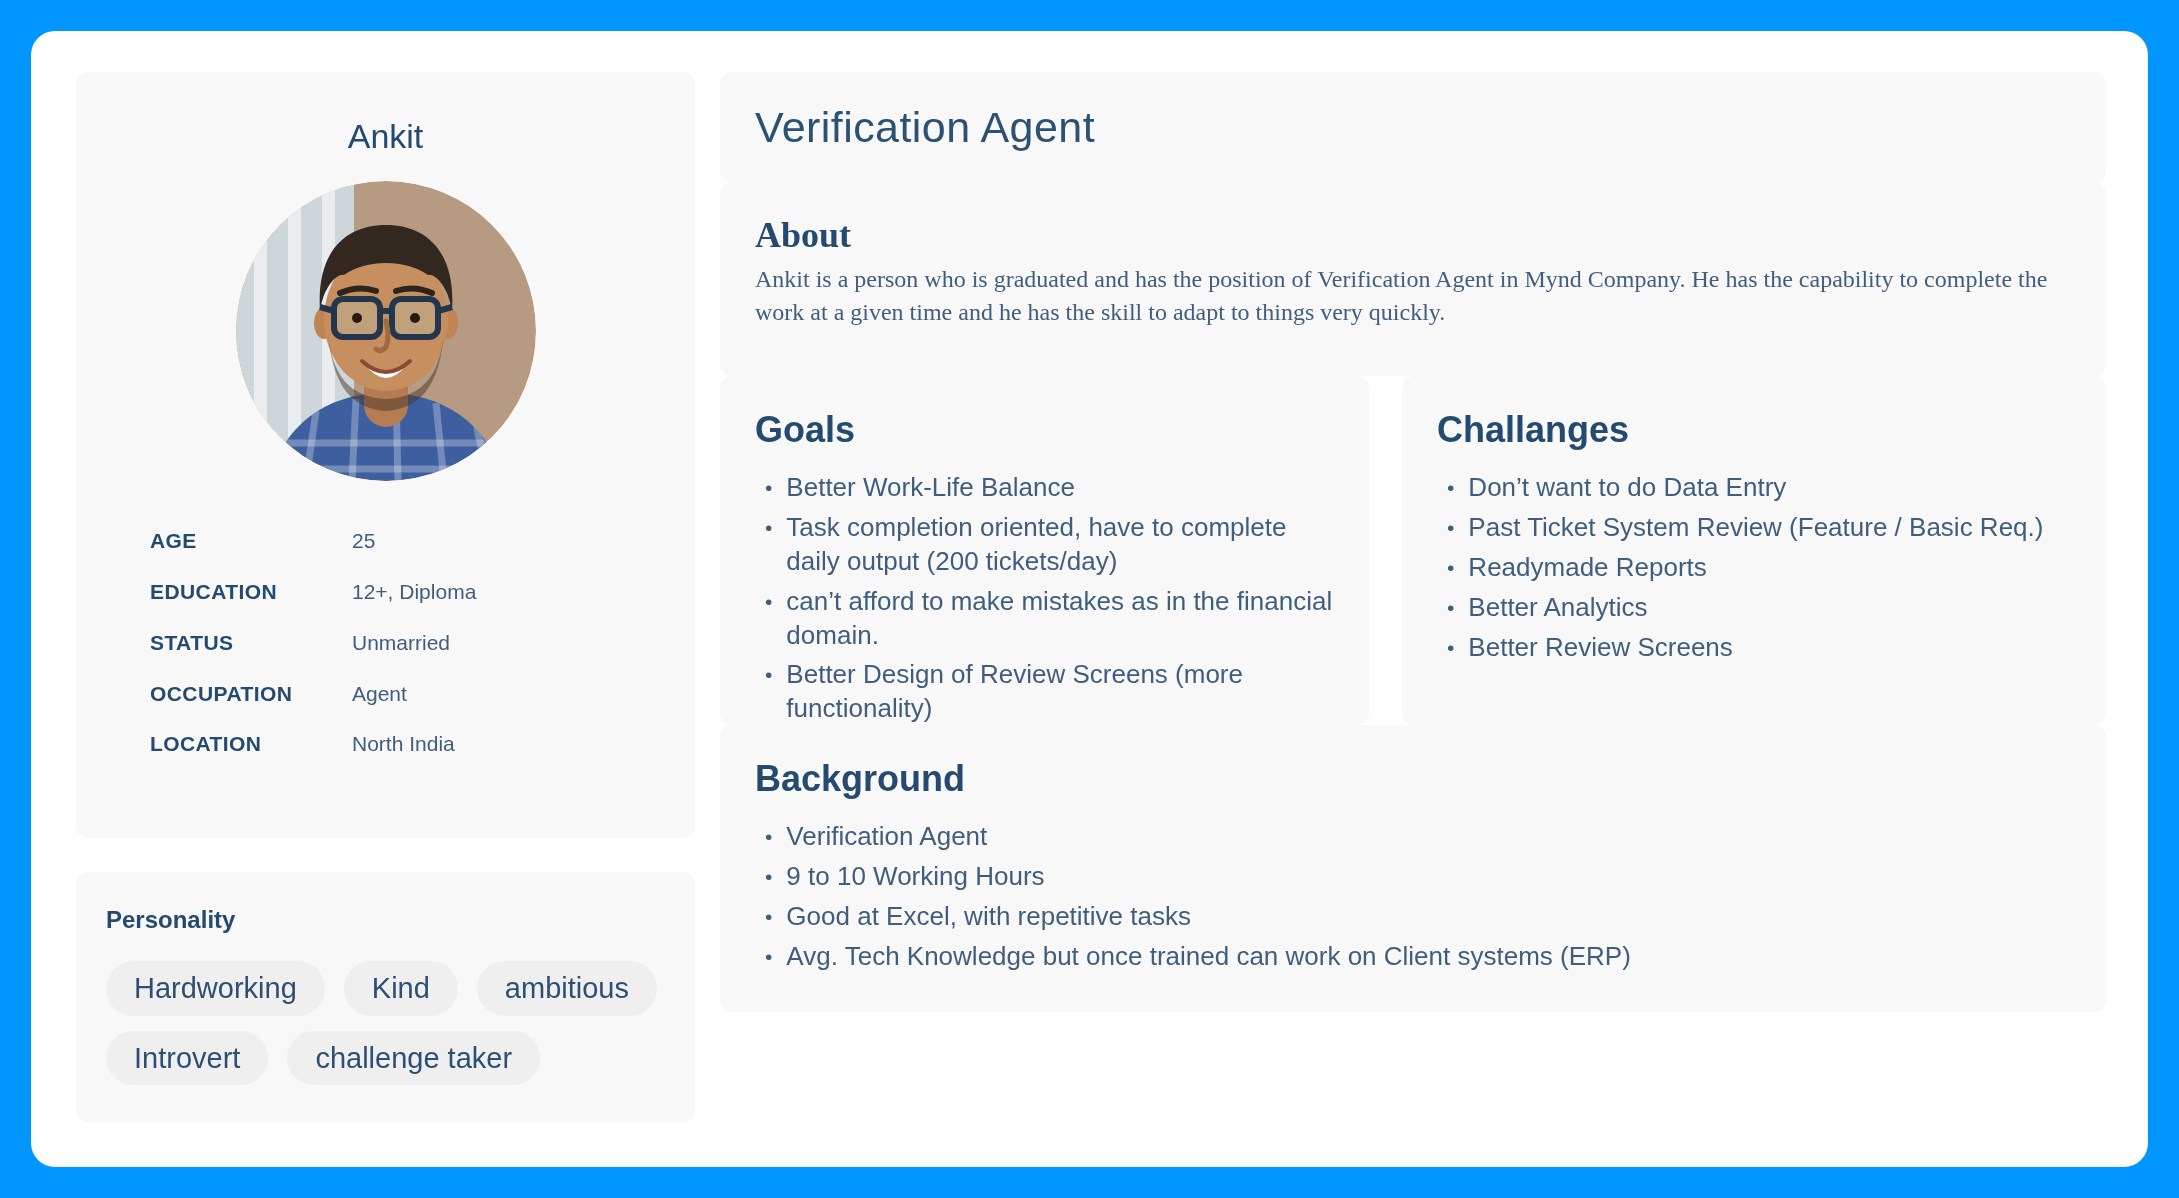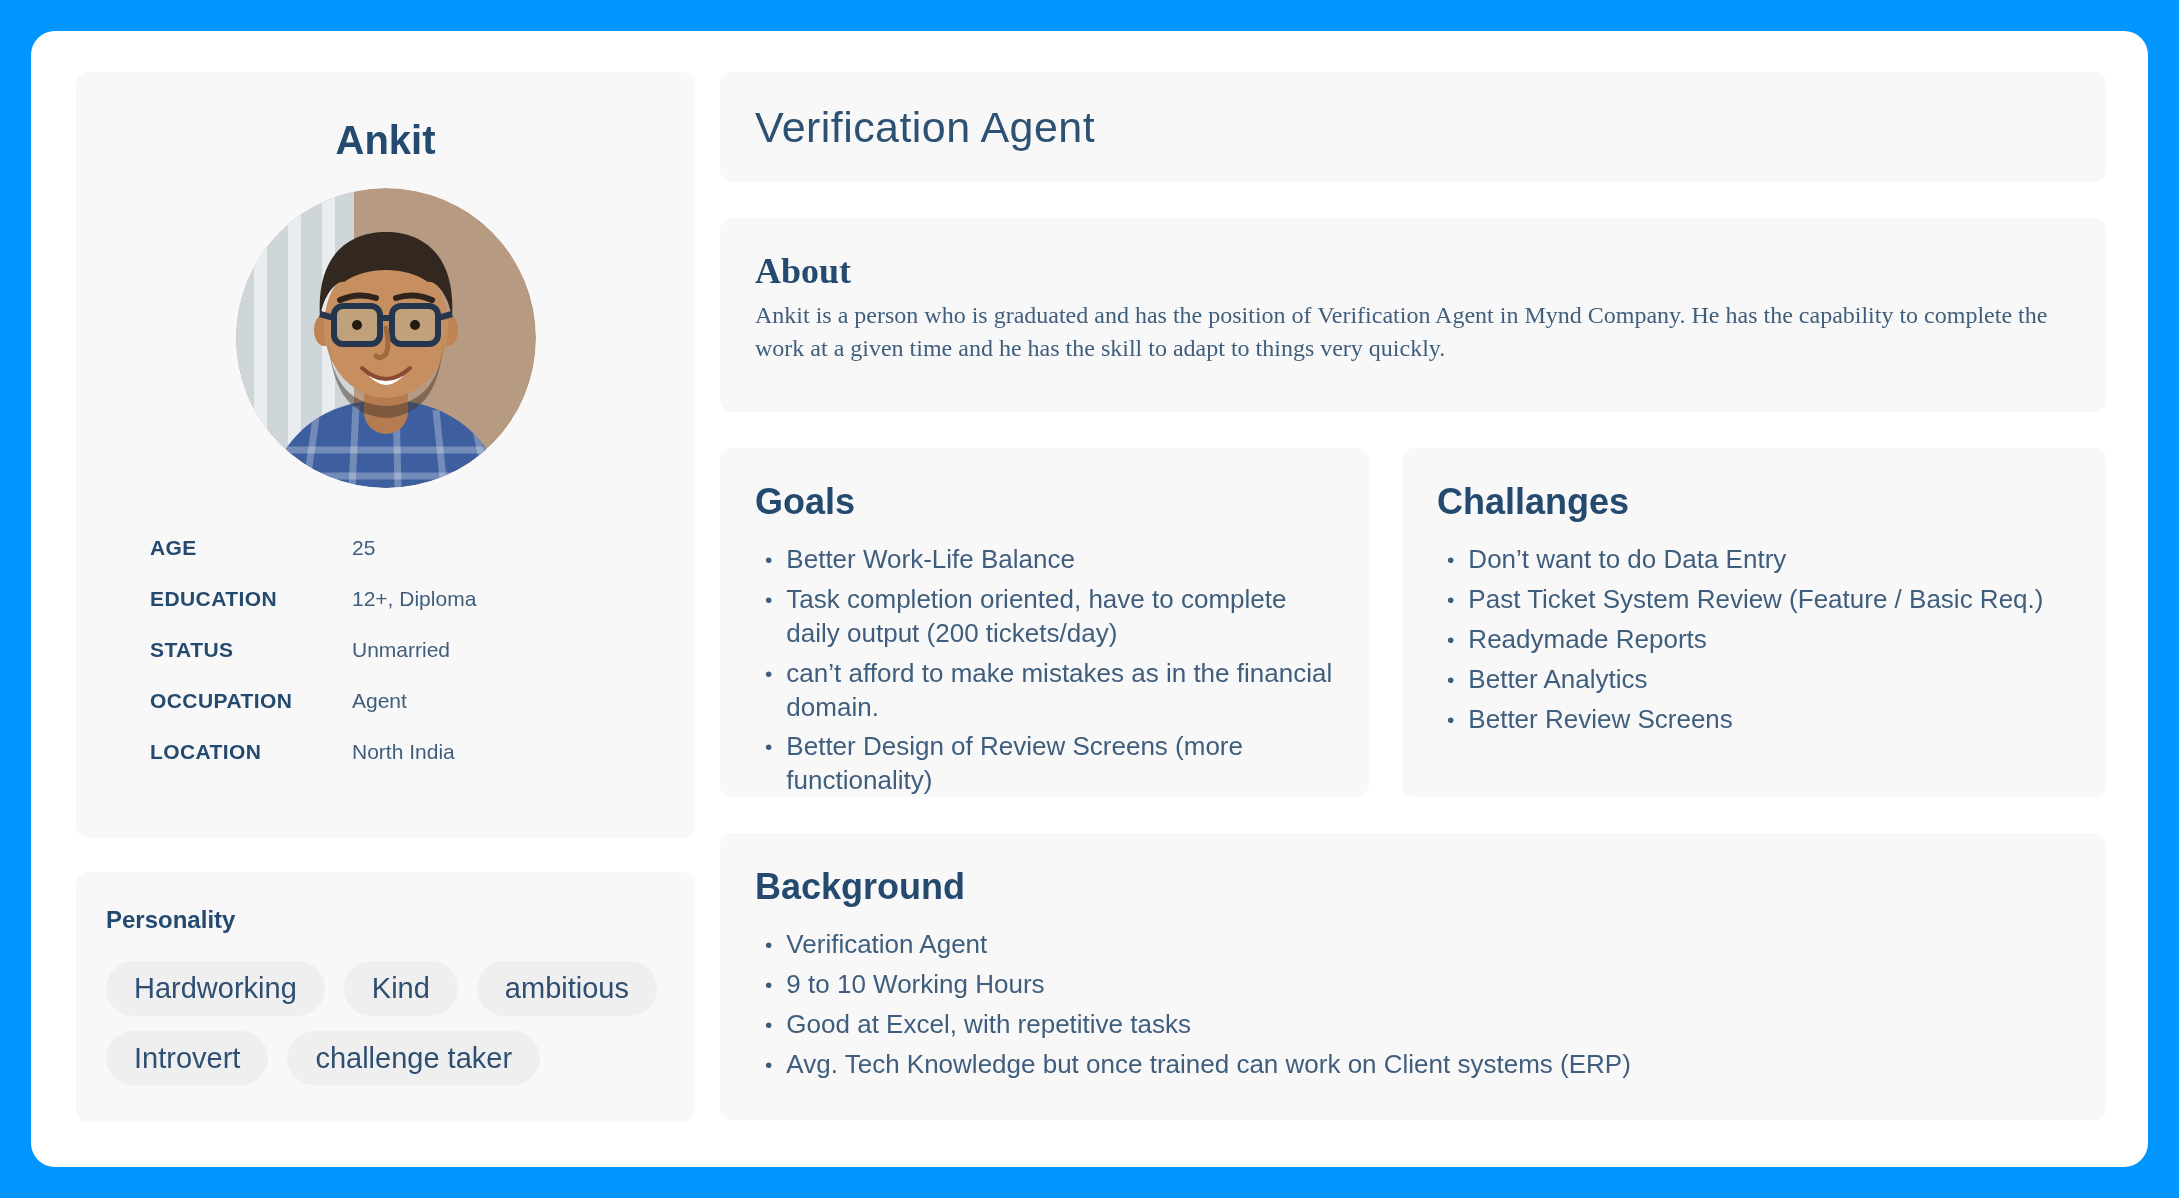--- a/index.html
+++ b/index.html
@@ -23,7 +23,7 @@
 
   
   .profile-card{height:766px;display:flex;flex-direction:column;align-items:center;padding-top:44px;}
-  .profile-name{font-size:40px;font-weight:700;color:var(--heading);line-height:1.2;}
+  .profile-name{font-size:34px;font-weight:400;color:var(--heading);line-height:1.2;}
   .photo-wrap{width:300px;height:300px;border-radius:50%;overflow:hidden;margin-top:24px;flex:none;}
   .photo-wrap svg{display:block;width:100%;height:100%;}
   .details{margin-top:46px;align-self:stretch;padding-left:74px;display:grid;grid-template-columns:202px 1fr;row-gap:23px;}

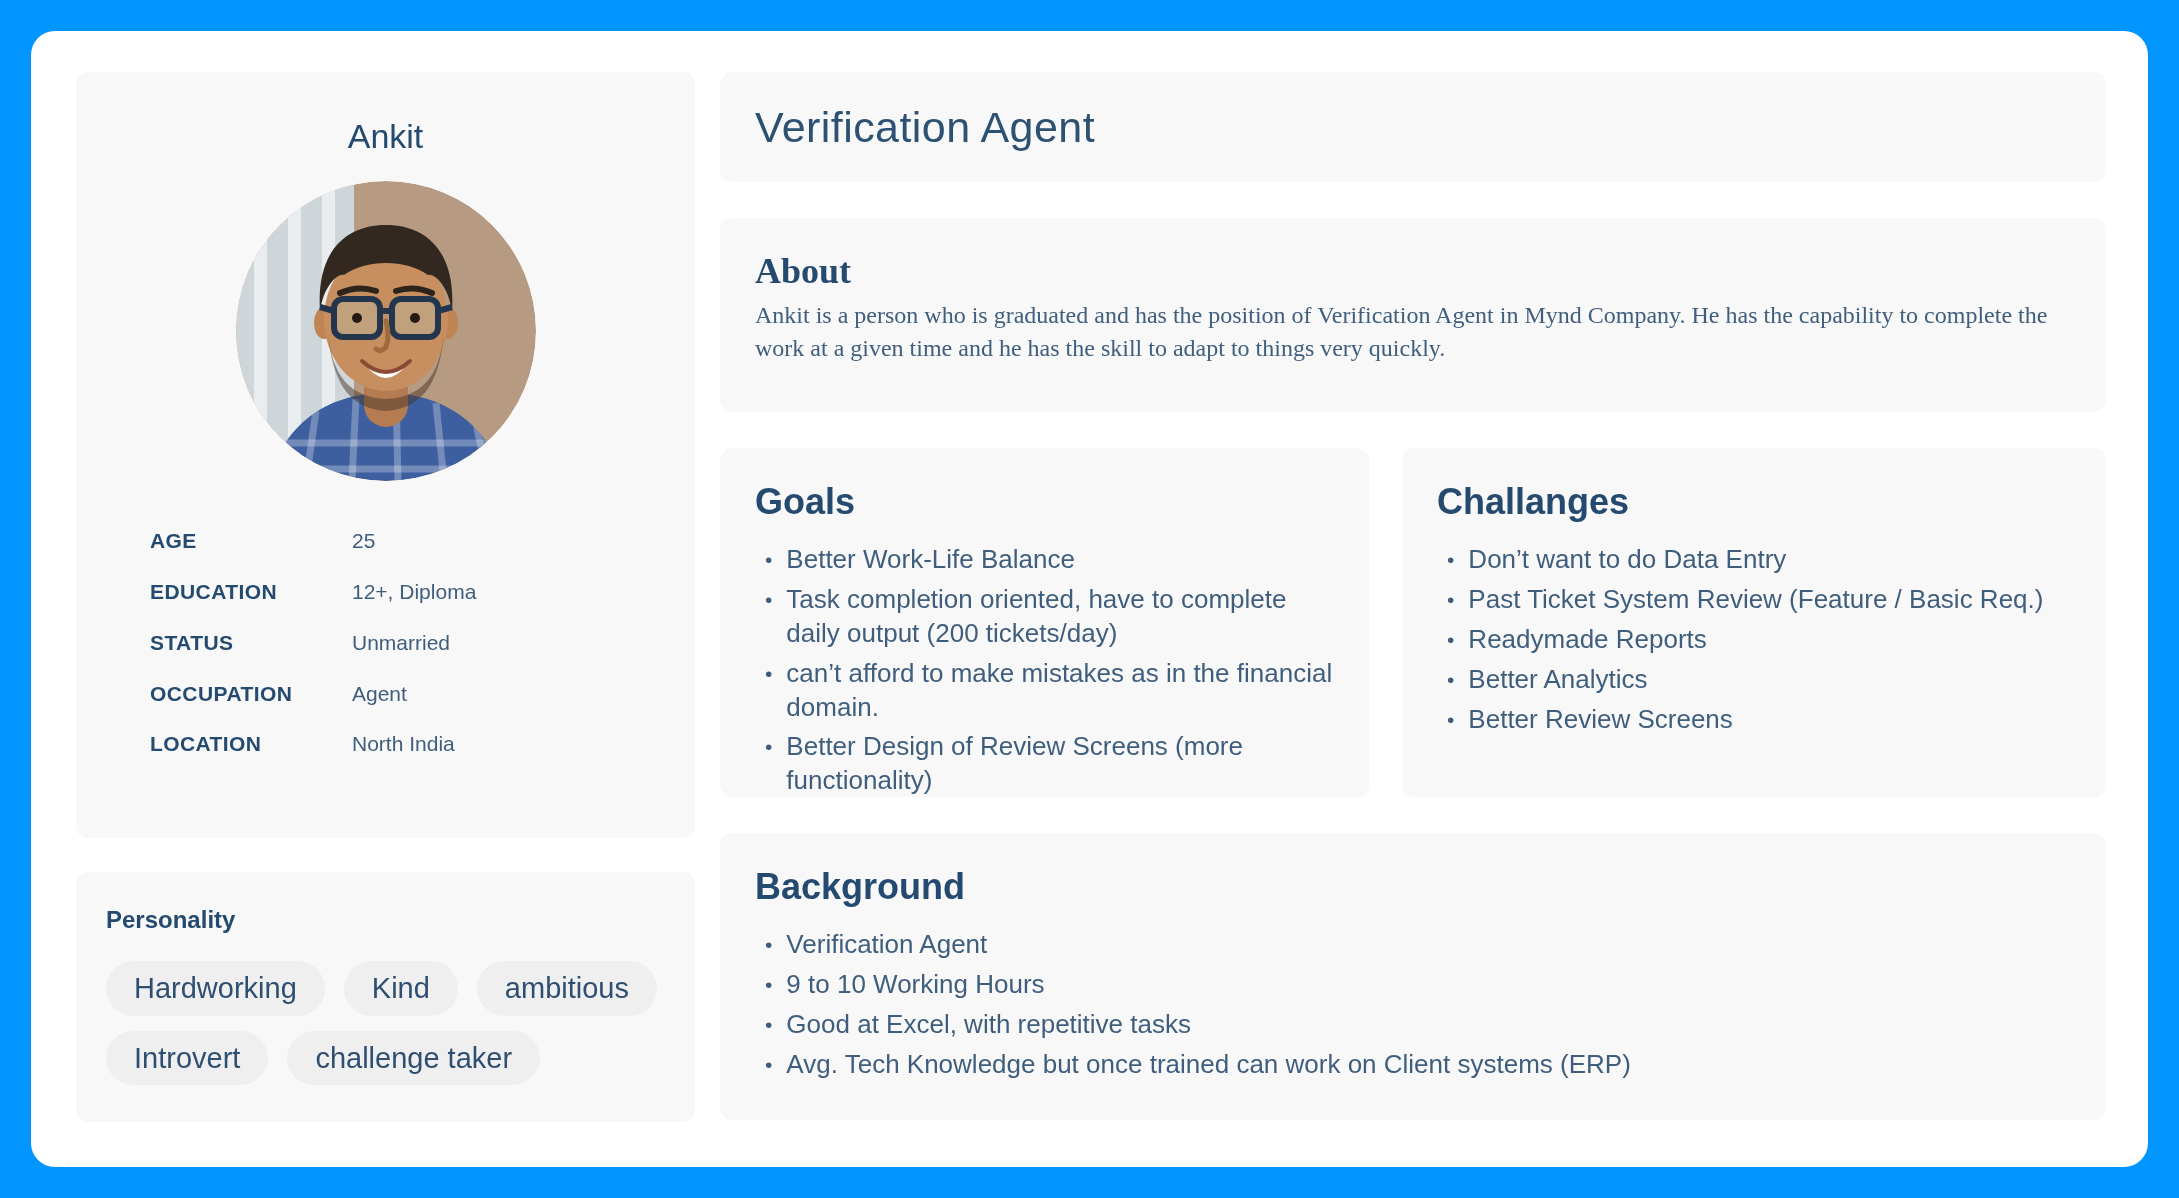--- a/index.html
+++ b/index.html
@@ -18,7 +18,7 @@
     padding:41px 42px 45px 45px;display:flex;gap:25px;
   }
   .col-left{width:619px;display:flex;flex-direction:column;gap:34px;}
-  .col-right{flex:1;display:flex;flex-direction:column;gap:36px;}
+  .col-right{flex:1;display:flex;flex-direction:column;}
   .card{background:var(--card);border-radius:12px;}
 
   

